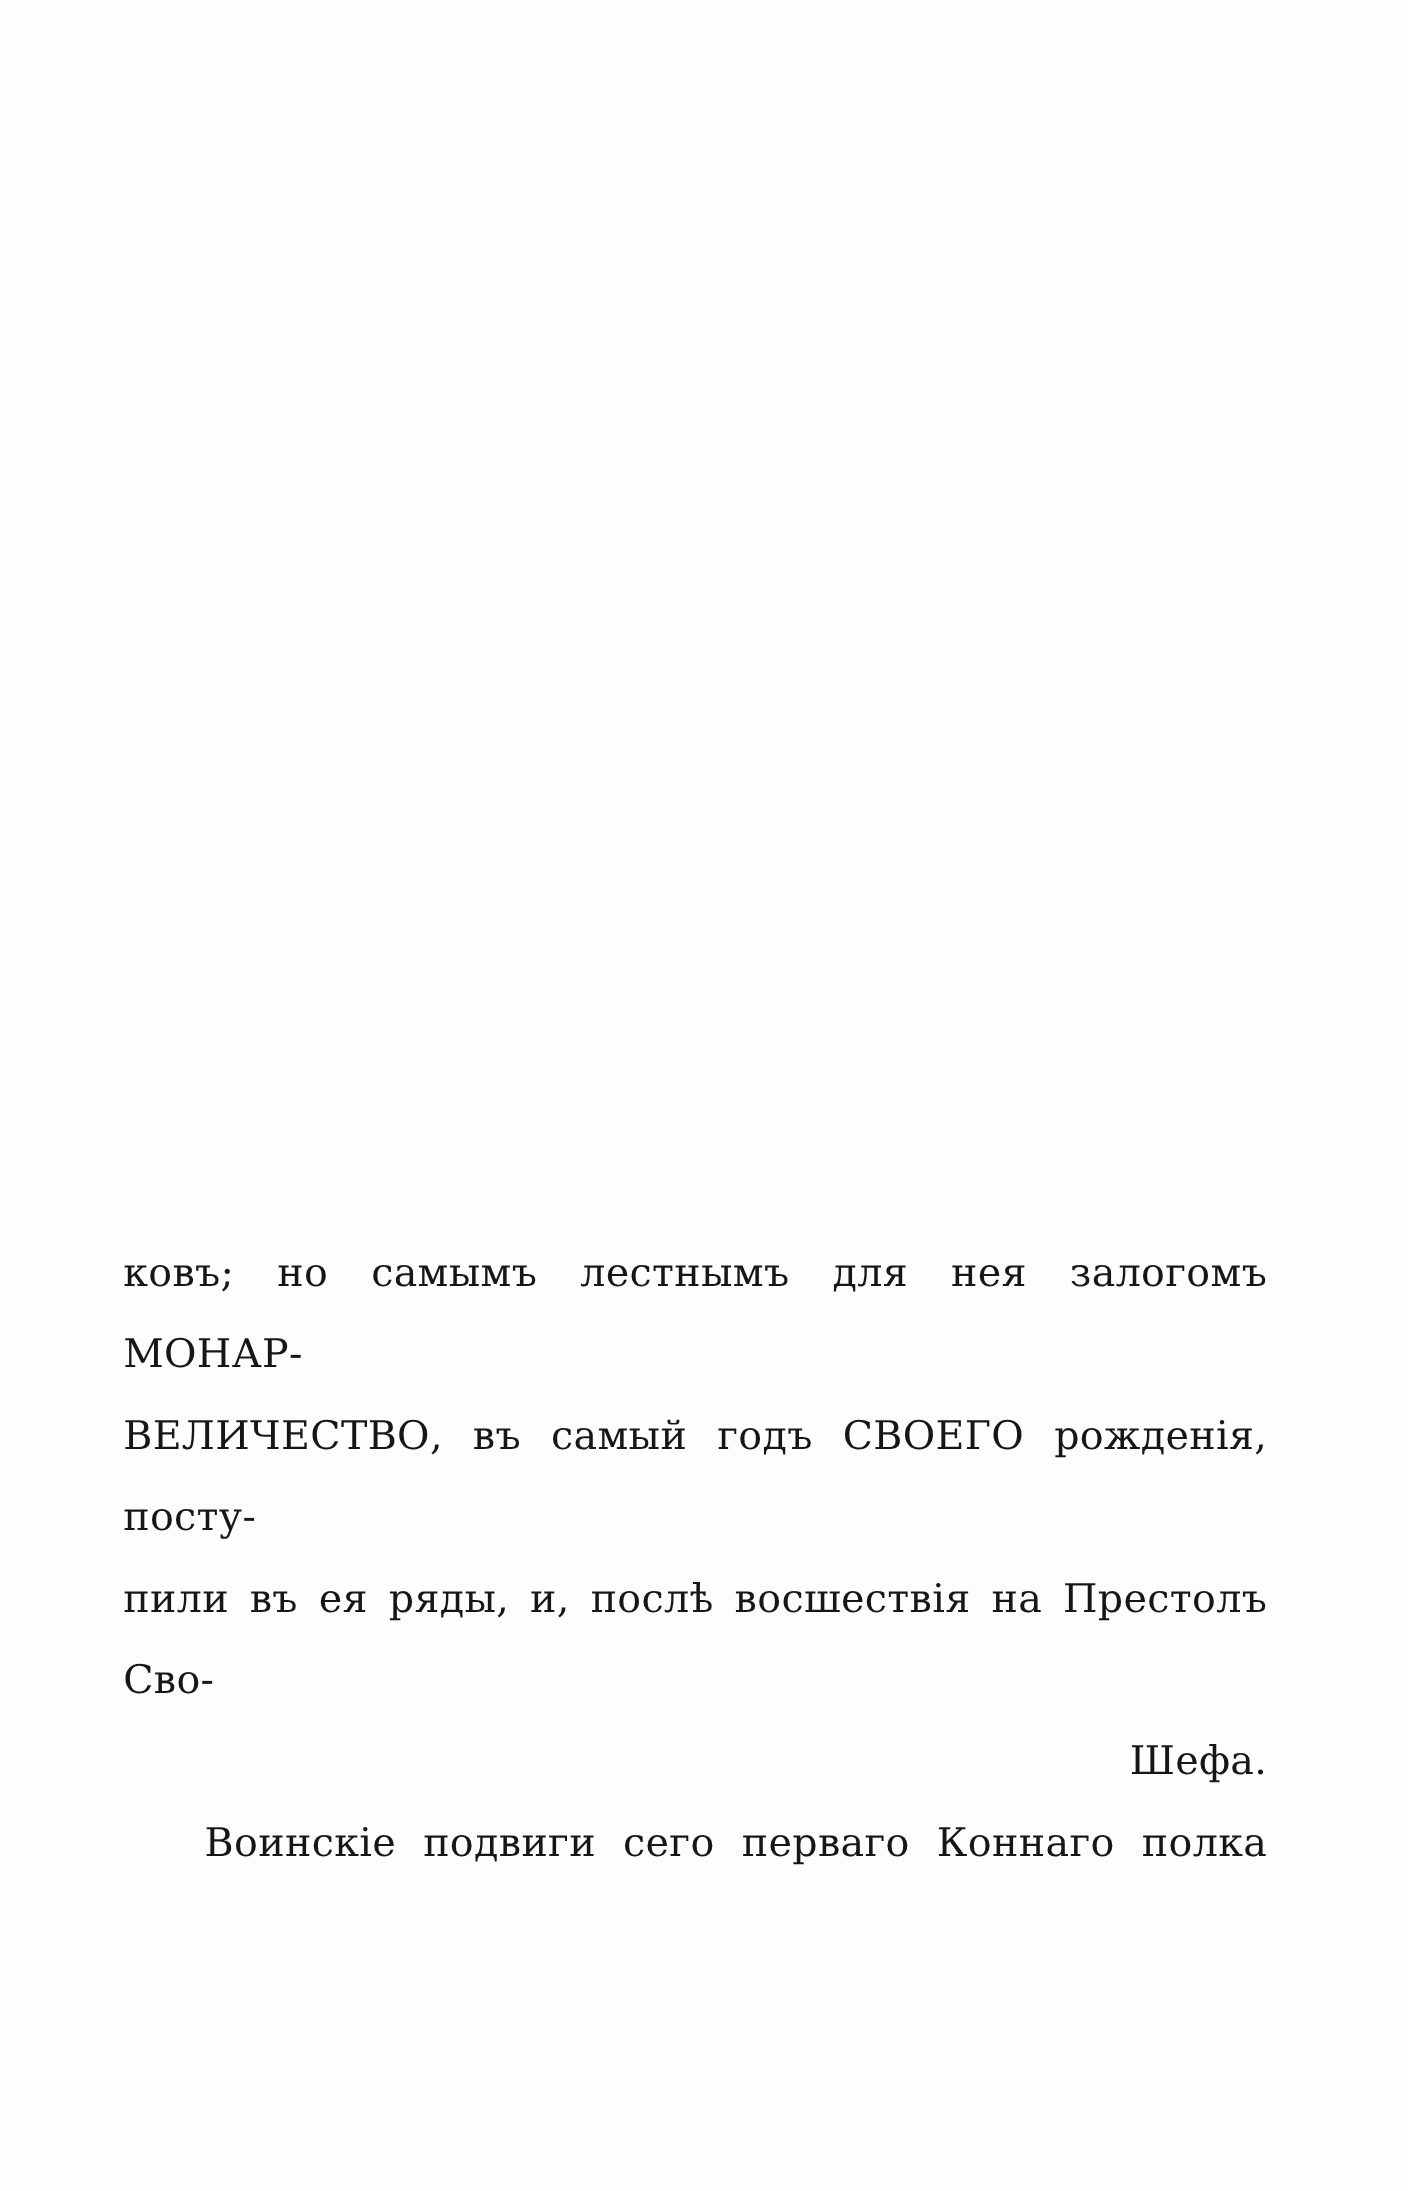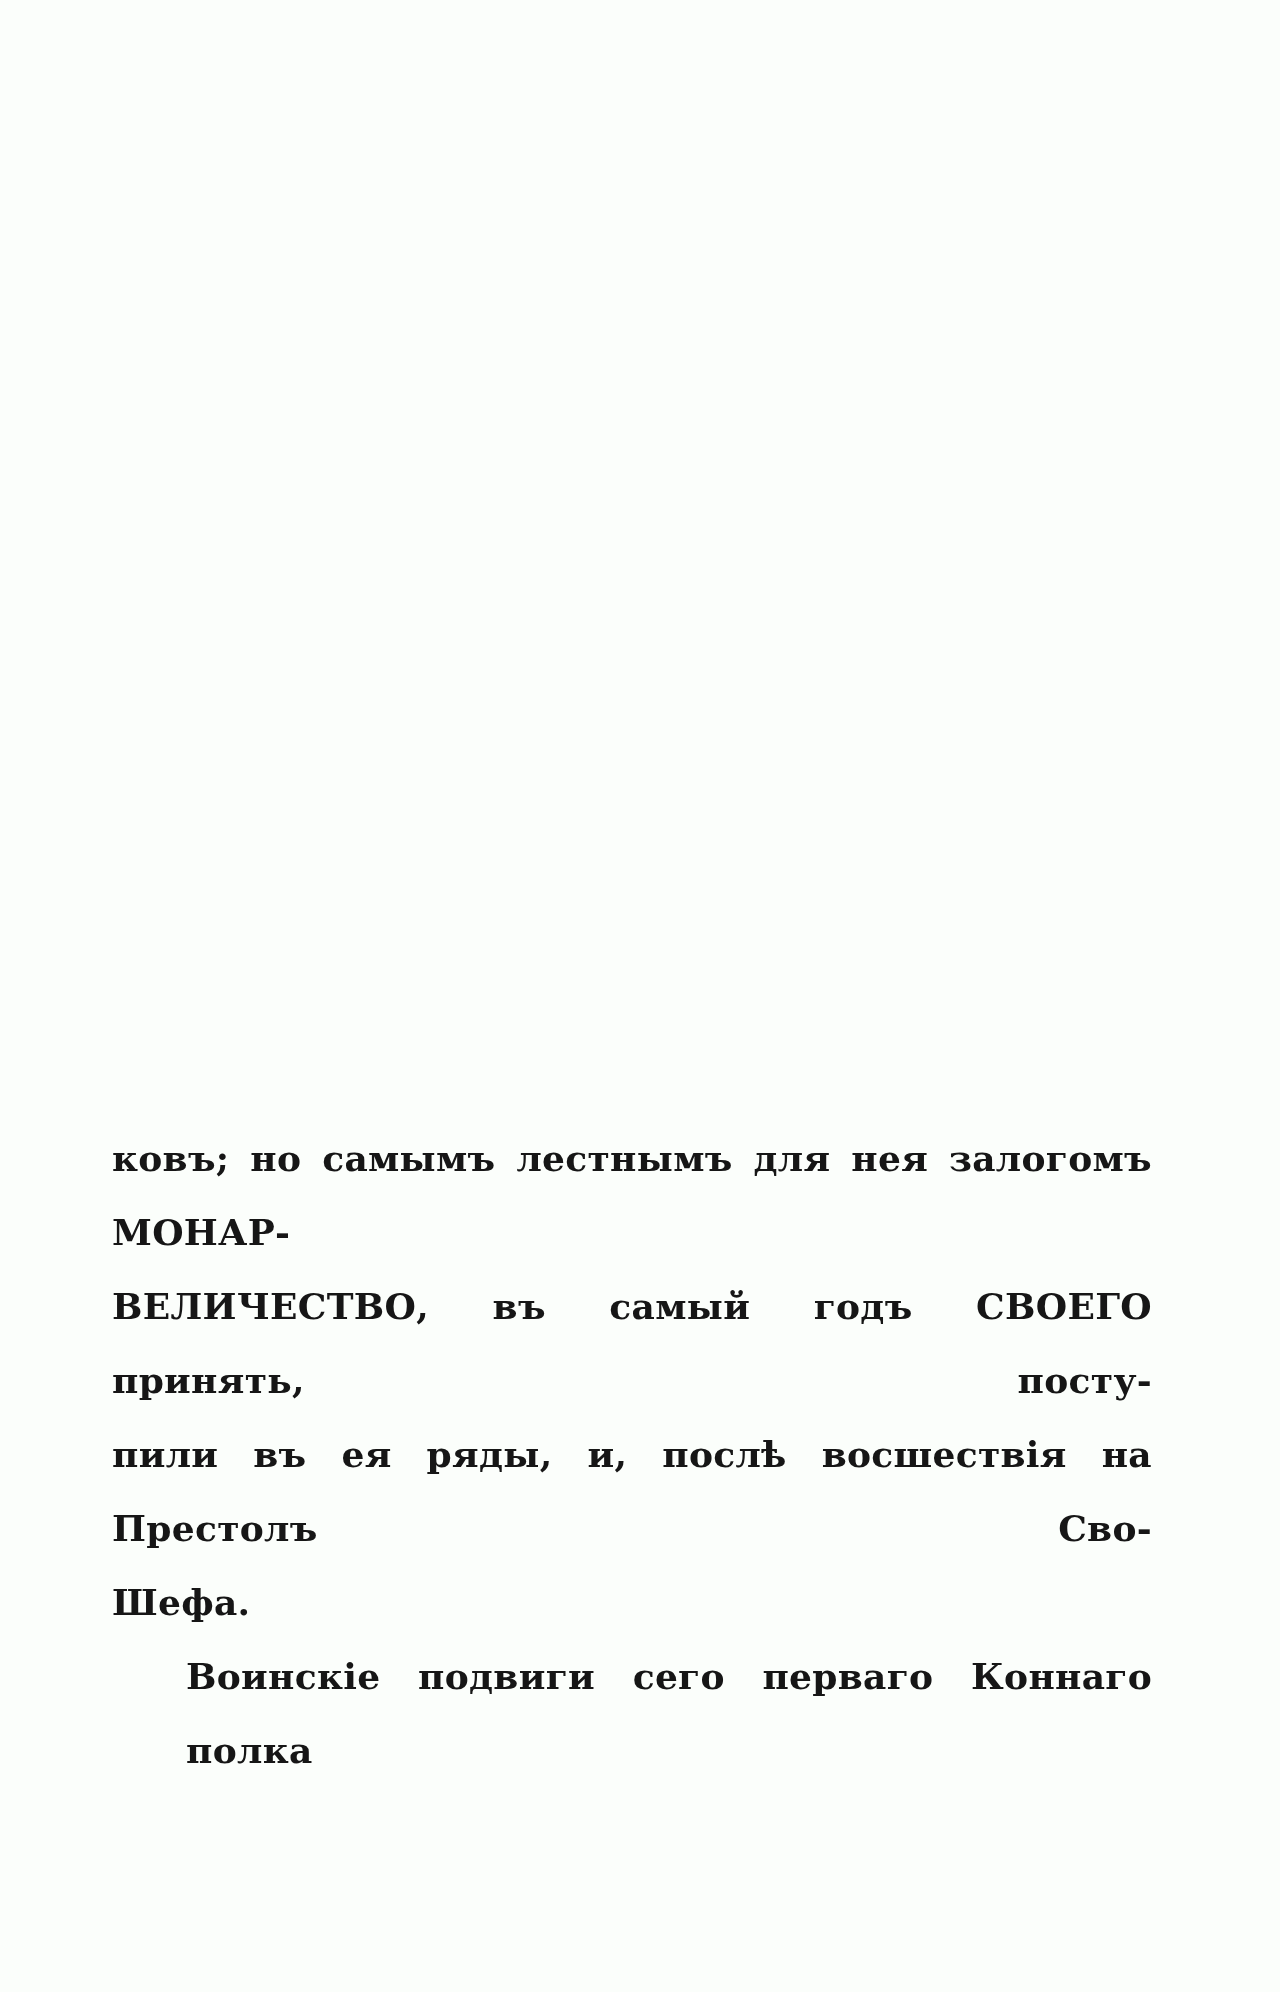--- a/index.html
+++ b/index.html
@@ -31,7 +31,6 @@
   }
   .line {
     width: 100%;
-    font-weight: bold;
   }
   .line.just {
     text-align: justify;

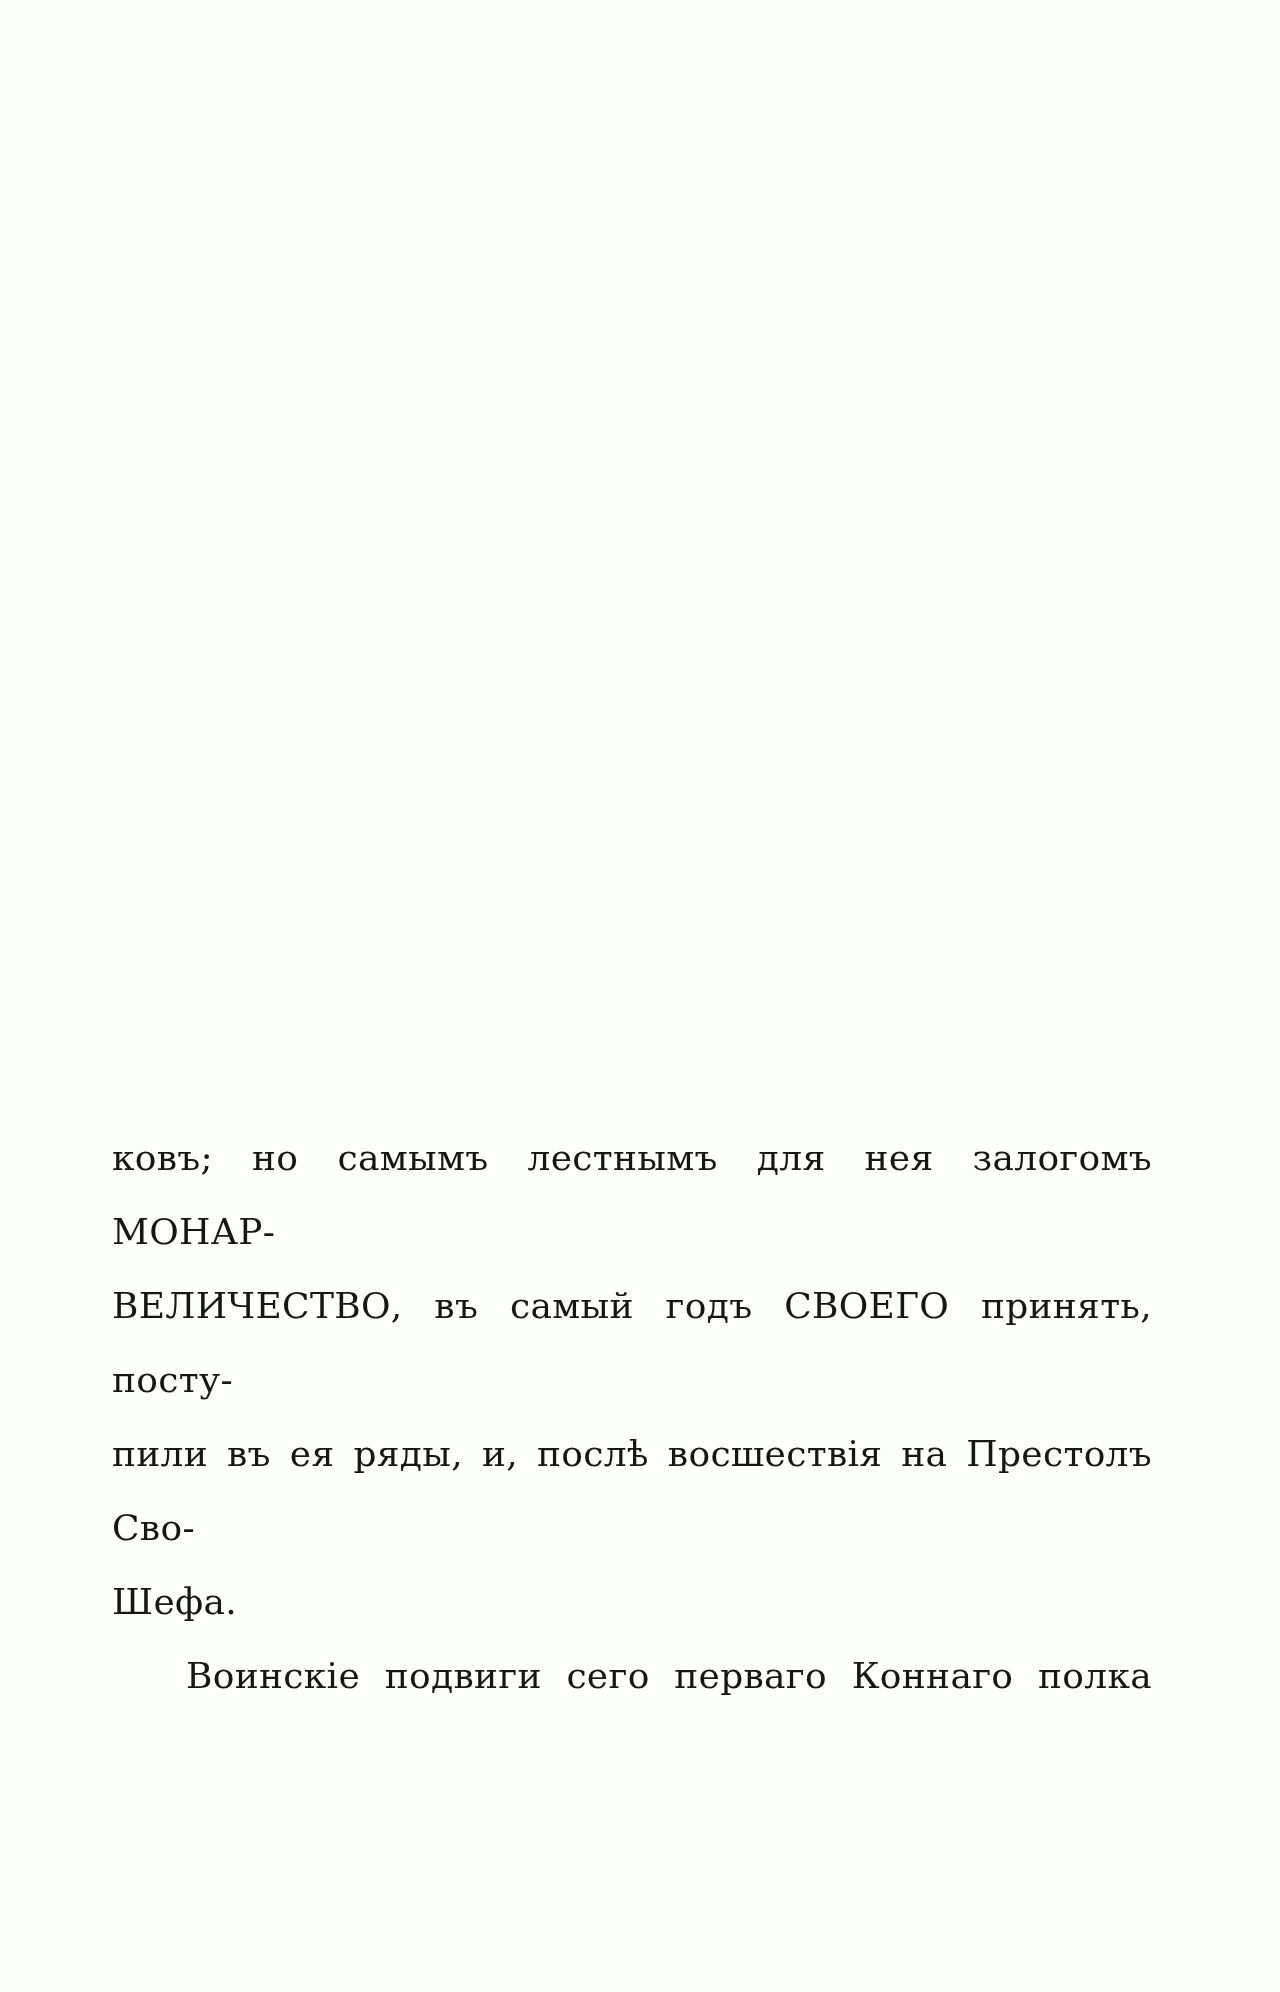--- a/index.html
+++ b/index.html
@@ -51,7 +51,7 @@
 <div class="page">
   <div class="text-block" id="text-block" style="color: rgb(22, 22, 22);">
       <div class="line just">ковъ; но самымъ лестнымъ для нея залогомъ МОНАР-</div>
-      <div class="line just">ВЕЛИЧЕСТВО, въ самый годъ СВОЕГО принять, посту-</div>
+      <div class="line just">ВЕЛИЧЕСТВО, въ самый годъ СВОЕГО рожденія, посту-</div>
       <div class="line just">пили въ ея ряды, и, послѣ восшествія на Престолъ Сво-</div>
       <div class="line nojust">Шефа.</div>
       <div class="line just indent">Воинскіе подвиги сего перваго Коннаго полка</div>

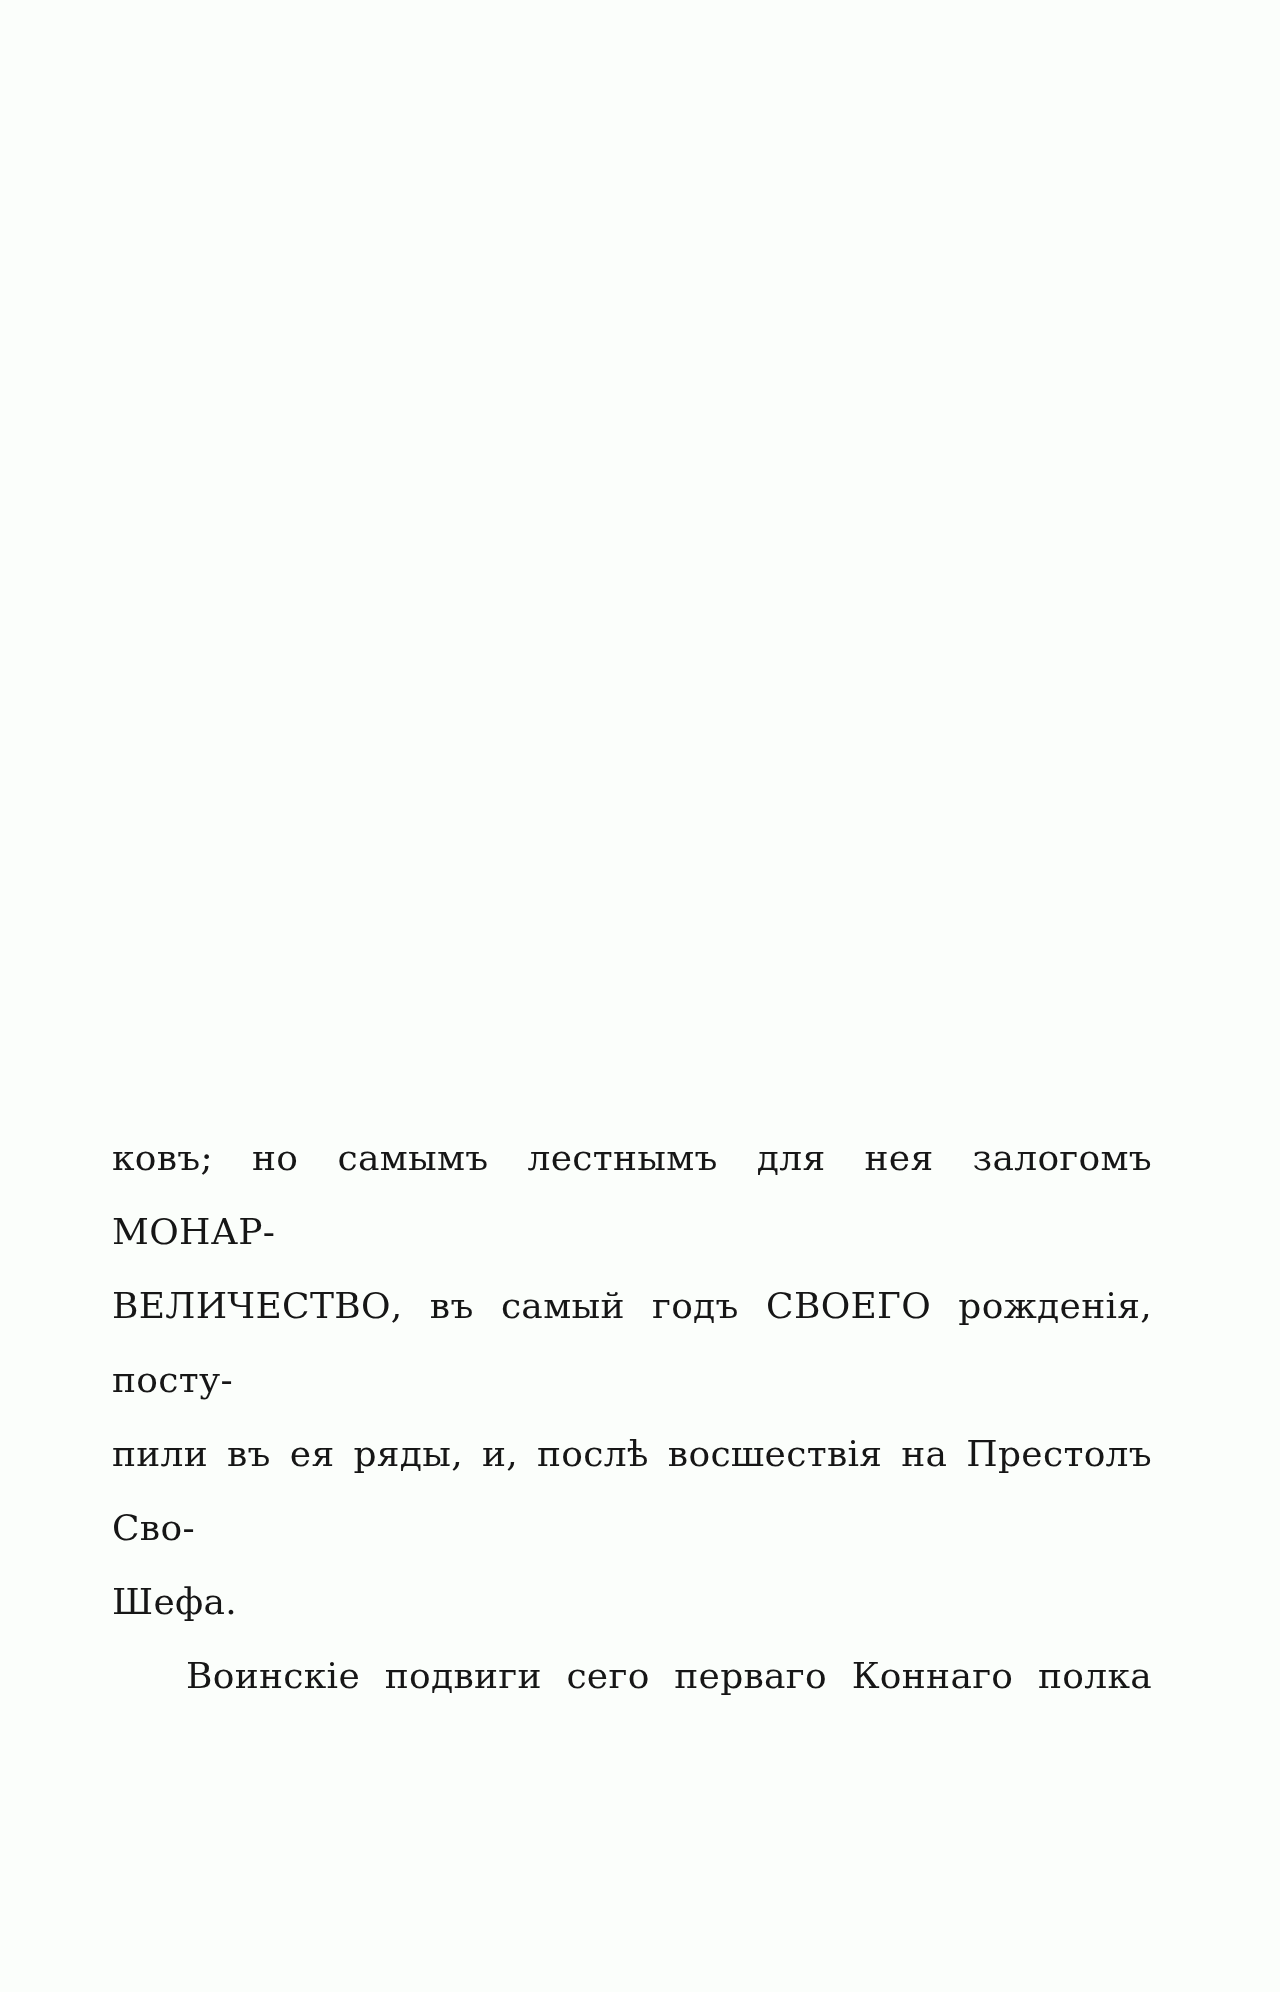--- a/index.html
+++ b/index.html
@@ -38,7 +38,7 @@
     text-justify: inter-word;
   }
   .line.nojust {
-    text-align: left;
+    text-align: right;
   }
   .line.indent {
     padding-left: 74px;

